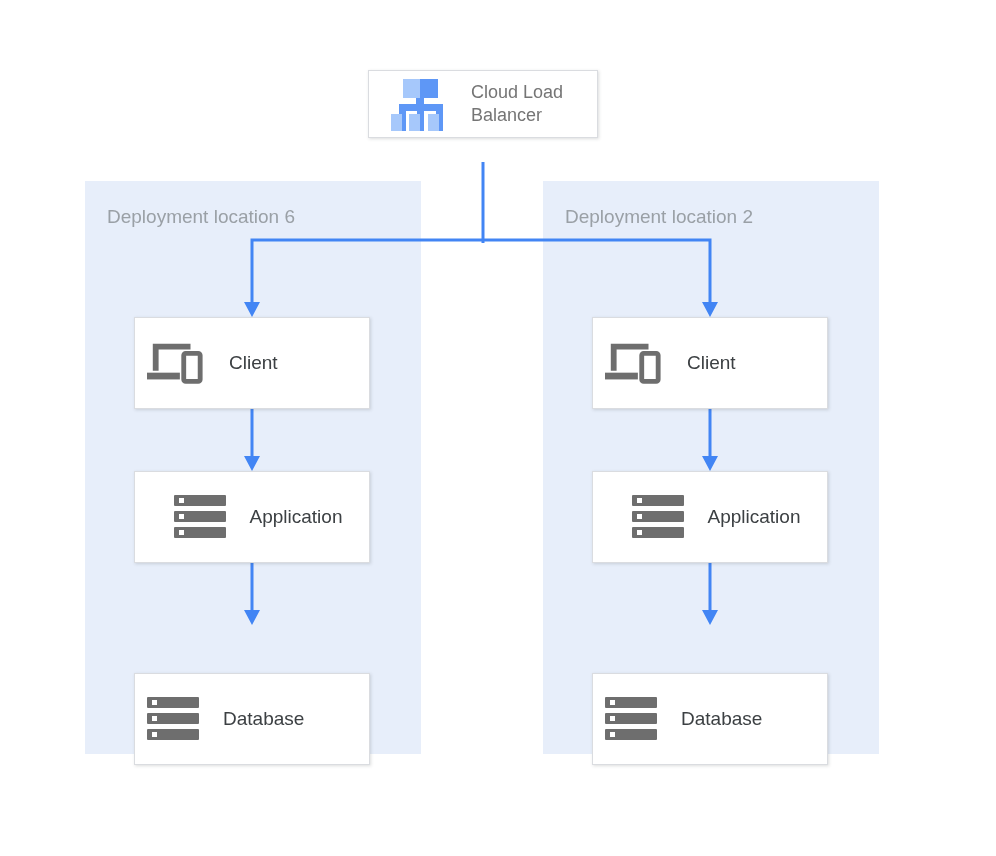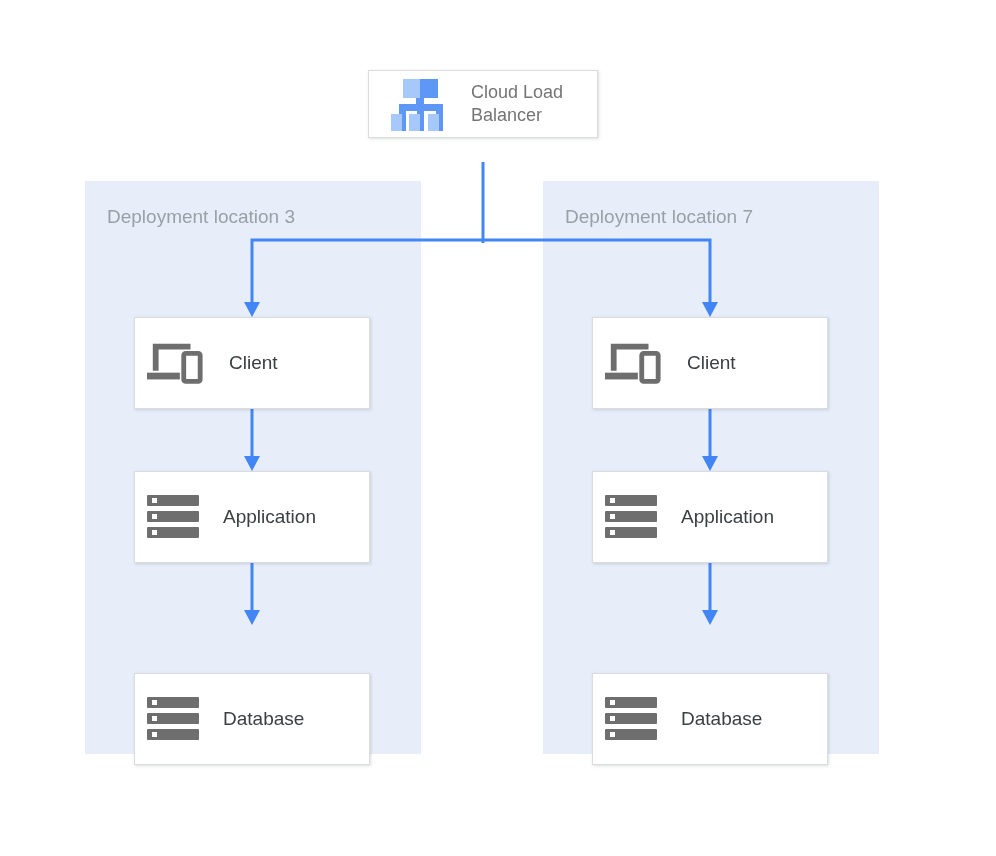--- a/index.html
+++ b/index.html
@@ -67,7 +67,7 @@
 <div class="canvas">
 
   <div class="panel panel-1">
-    <div class="panel-title">Deployment location 3</div>
+    <div class="panel-title">Deployment location 6</div>
   </div>
   <div class="panel panel-2">
     <div class="panel-title">Deployment location 7</div>

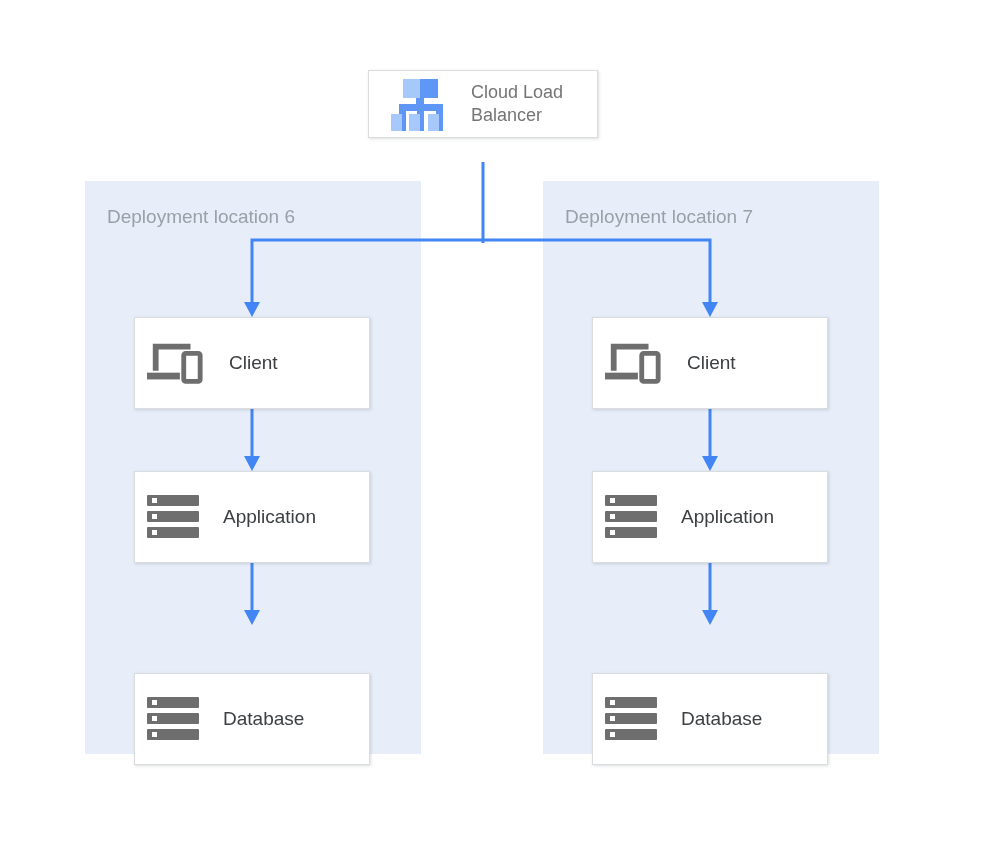--- a/index.html
+++ b/index.html
@@ -70,7 +70,7 @@
     <div class="panel-title">Deployment location 6</div>
   </div>
   <div class="panel panel-2">
-    <div class="panel-title">Deployment location 7</div>
+    <div class="panel-title">Deployment location 2</div>
   </div>
 
   <svg class="connector-layer" width="996" height="856" viewBox="0 0 996 856">

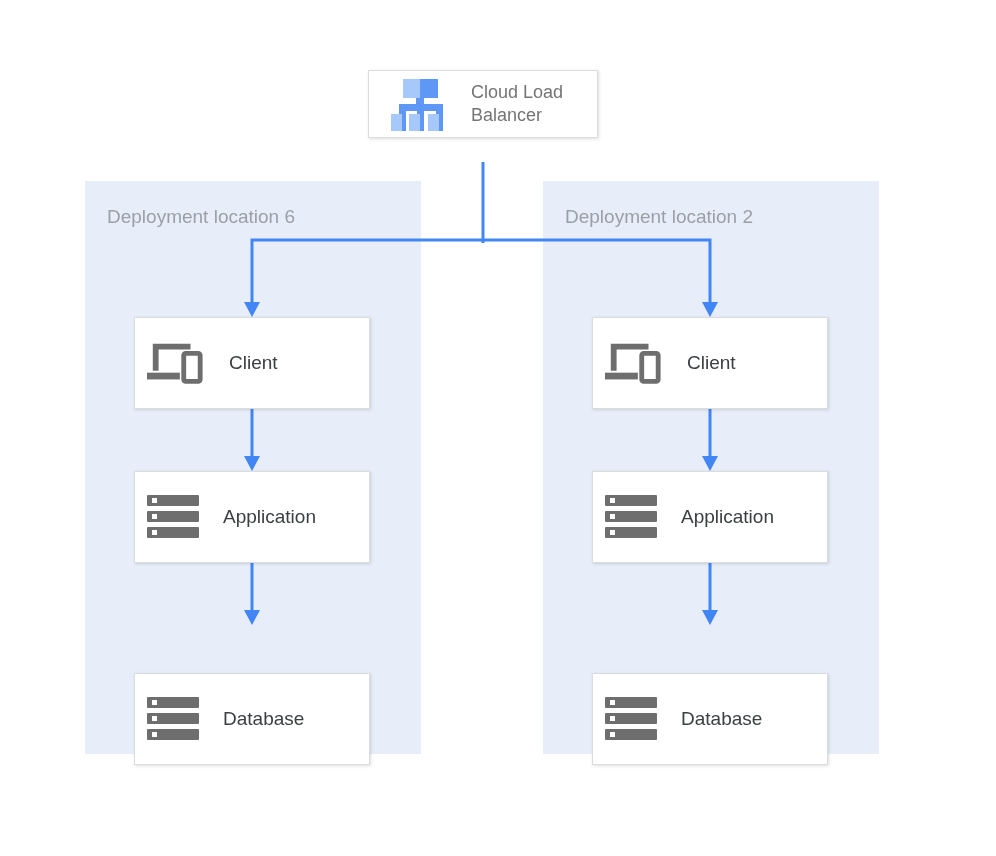--- a/index.html
+++ b/index.html
@@ -57,7 +57,7 @@
   .col-1{left:134px;}
   .col-2{left:592px;}
   .row-client{top:317px;}
-  .row-app{top:471px;}
+  .row-app{top:471px;justify-content:center;}
   .row-db{top:625px;margin-top:48px;}
   .icon{flex:0 0 auto;display:block;}
 </style>

